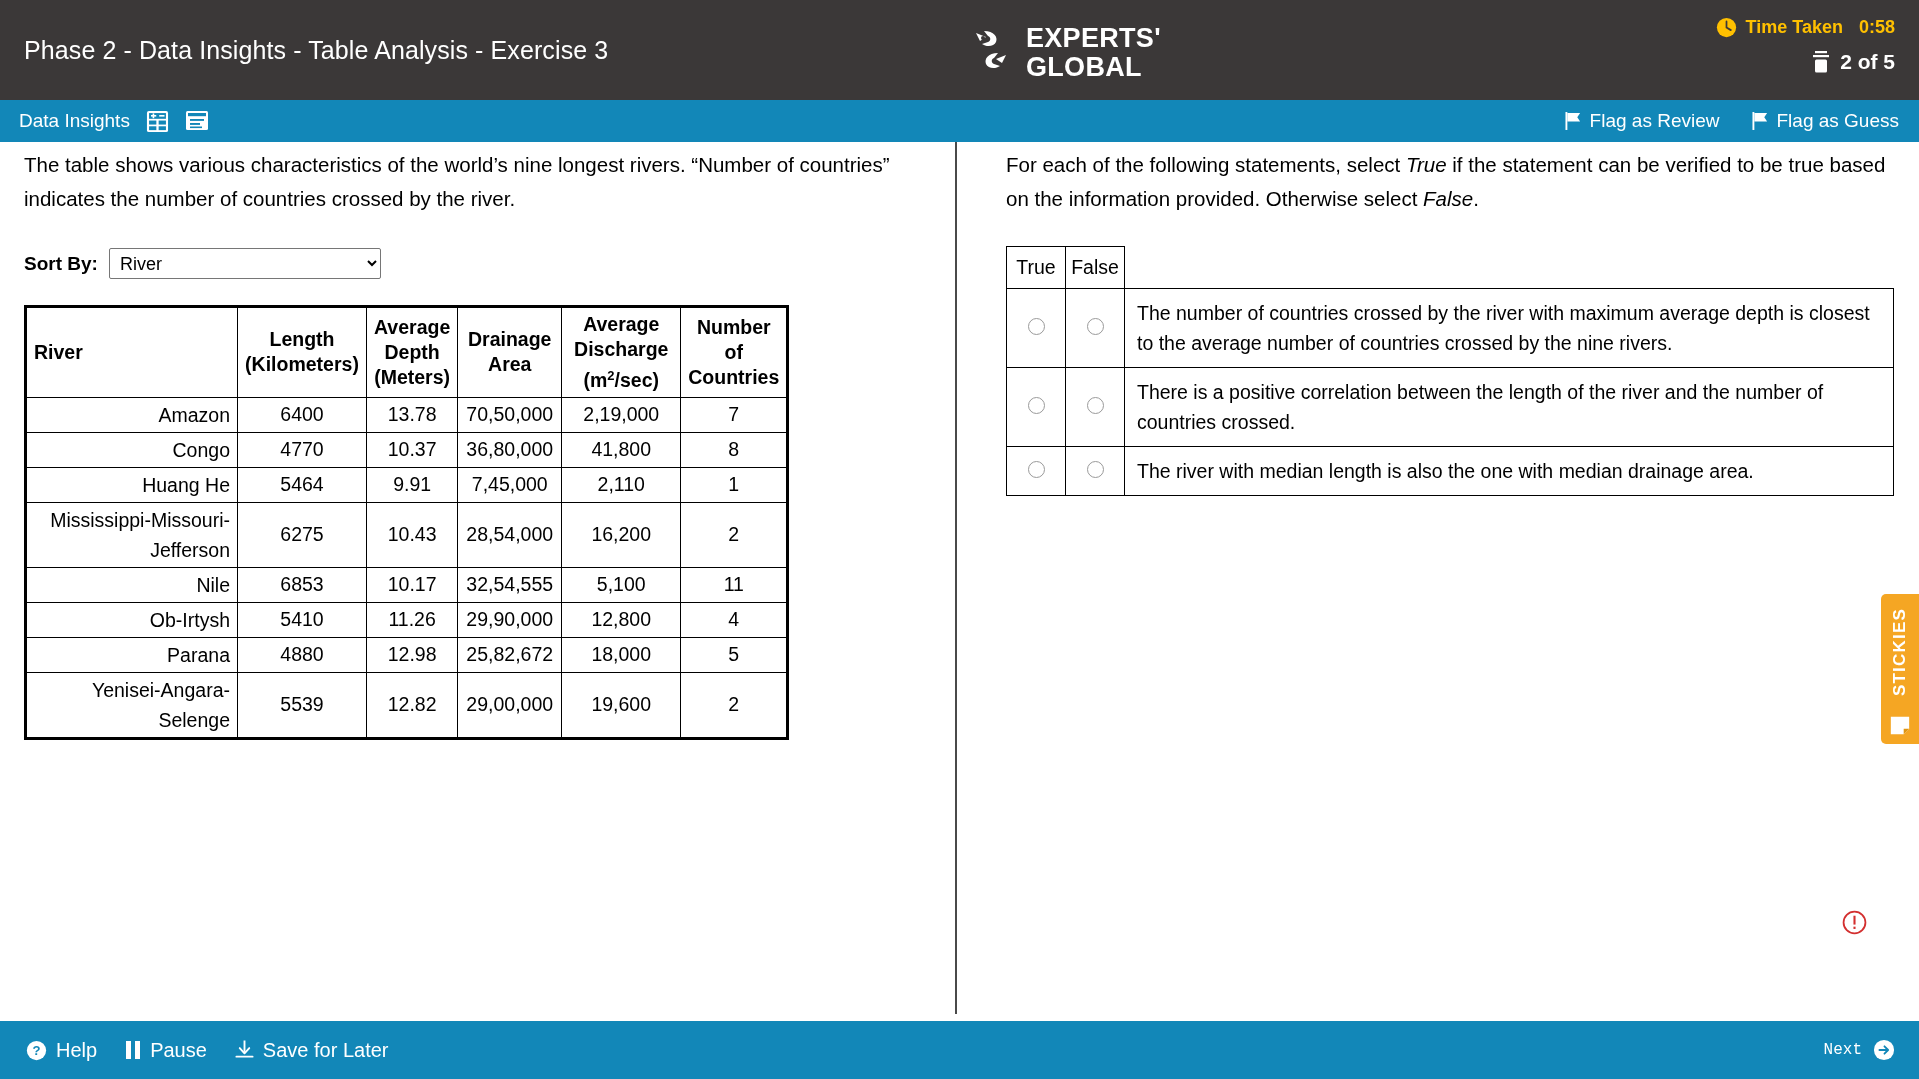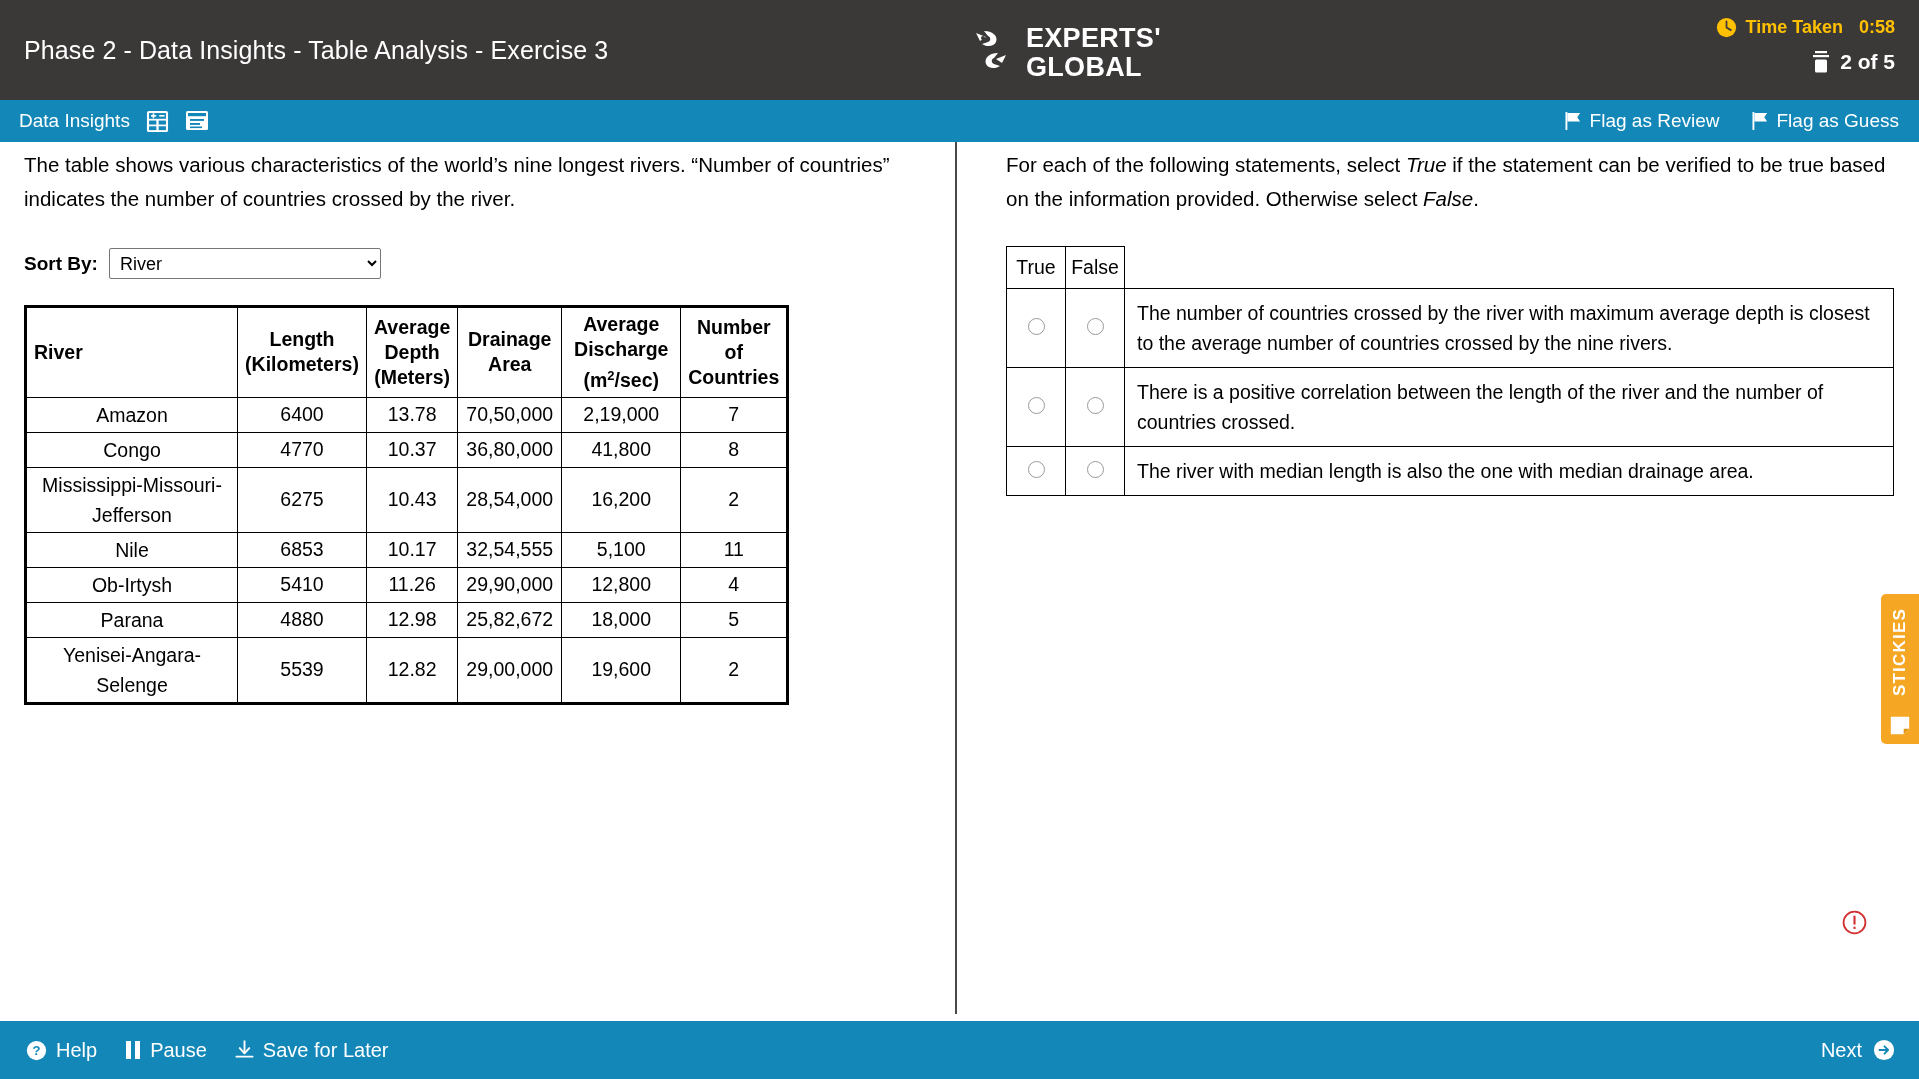--- a/index.html
+++ b/index.html
@@ -118,7 +118,7 @@
     padding: 4px 7px;
   }
   .river-table thead th.th-river { text-align: left; vertical-align: middle; }
-  .river-table td.c-name { text-align: center; line-height: 30px; }
+  .river-table td.c-name { text-align: right; line-height: 30px; }
   .river-table td.c-num  { text-align: center; }
   .col-river { width: 212px; }
   .col-len   { width: 129px; }

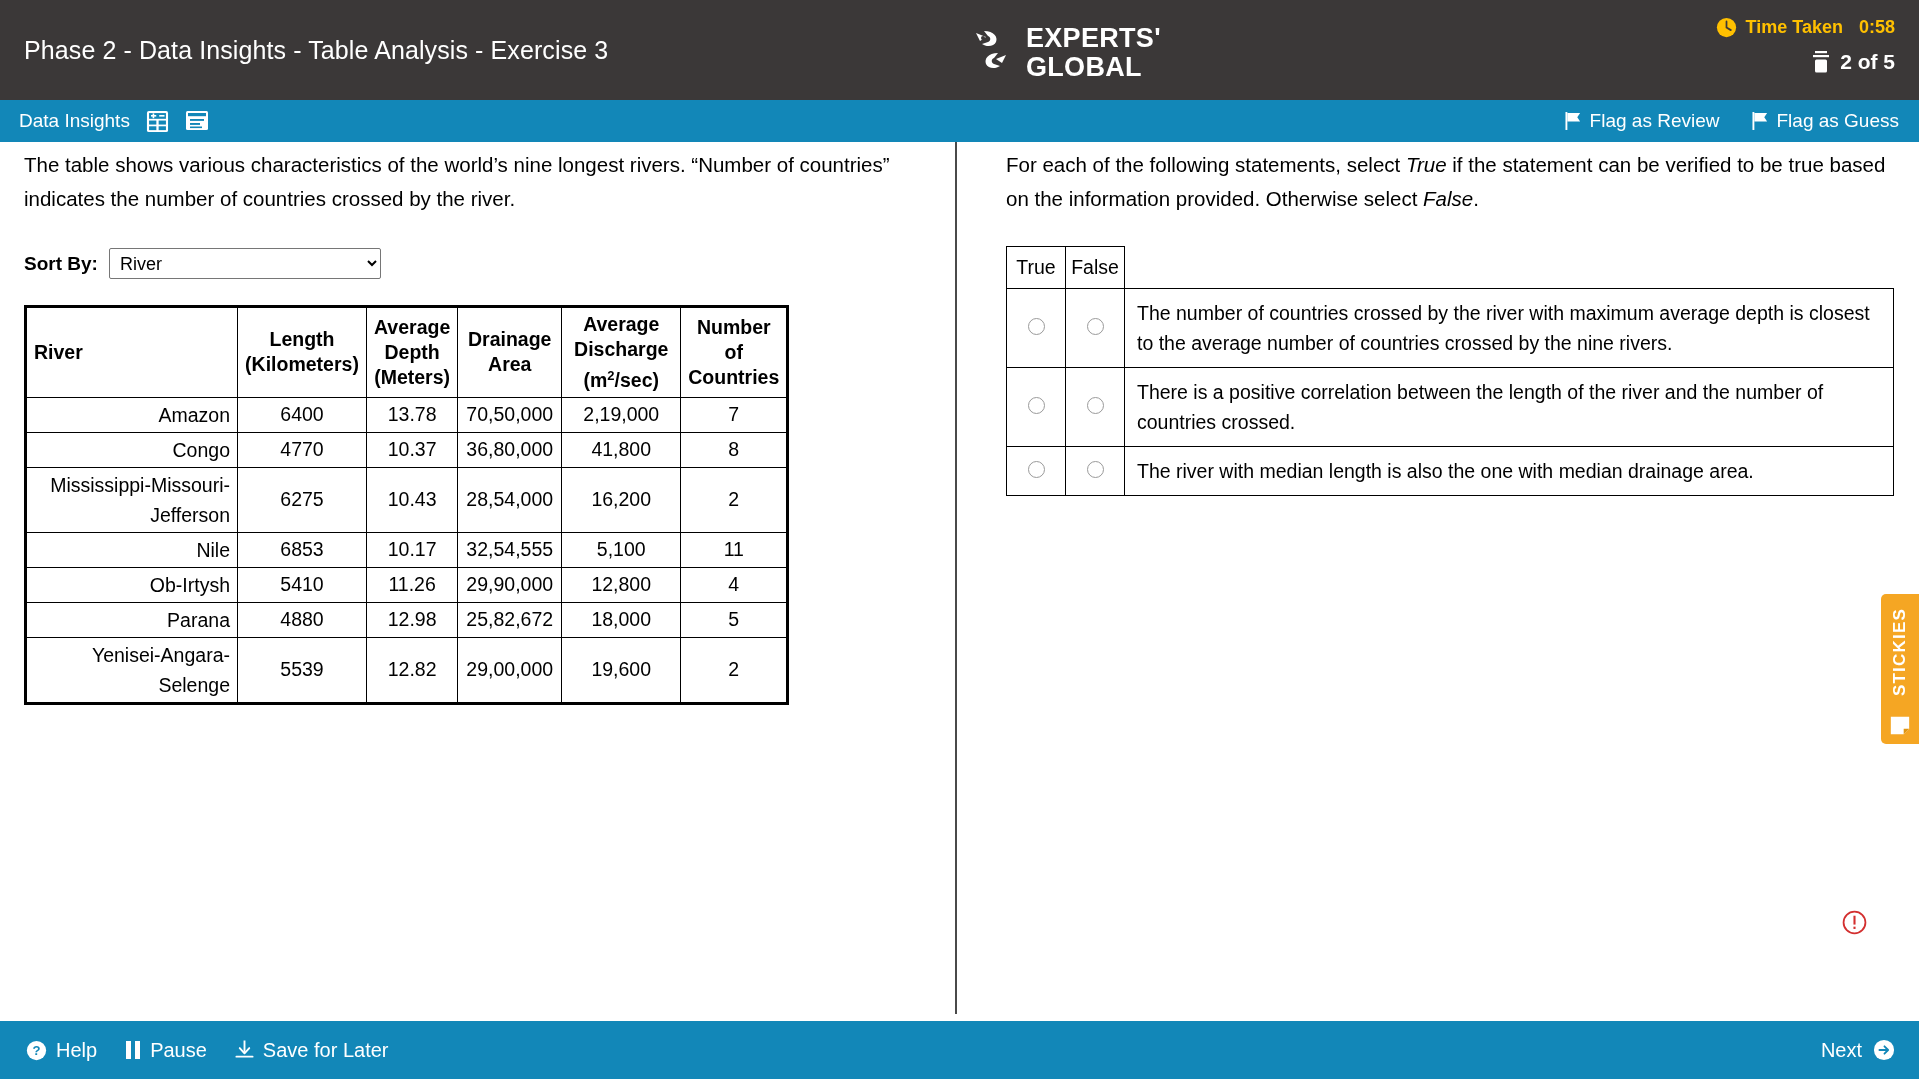--- a/index.html
+++ b/index.html
@@ -358,6 +358,14 @@
             <td class="c-num">41,800</td>
             <td class="c-num">8</td>
           </tr>
+          <tr class="row-norm">
+            <td class="c-name">Huang He</td>
+            <td class="c-num">5464</td>
+            <td class="c-num">9.91</td>
+            <td class="c-num">7,45,000</td>
+            <td class="c-num">2,110</td>
+            <td class="c-num">1</td>
+          </tr>
           <tr class="row-tall">
             <td class="c-name">Mississippi-Missouri-Jefferson</td>
             <td class="c-num">6275</td>

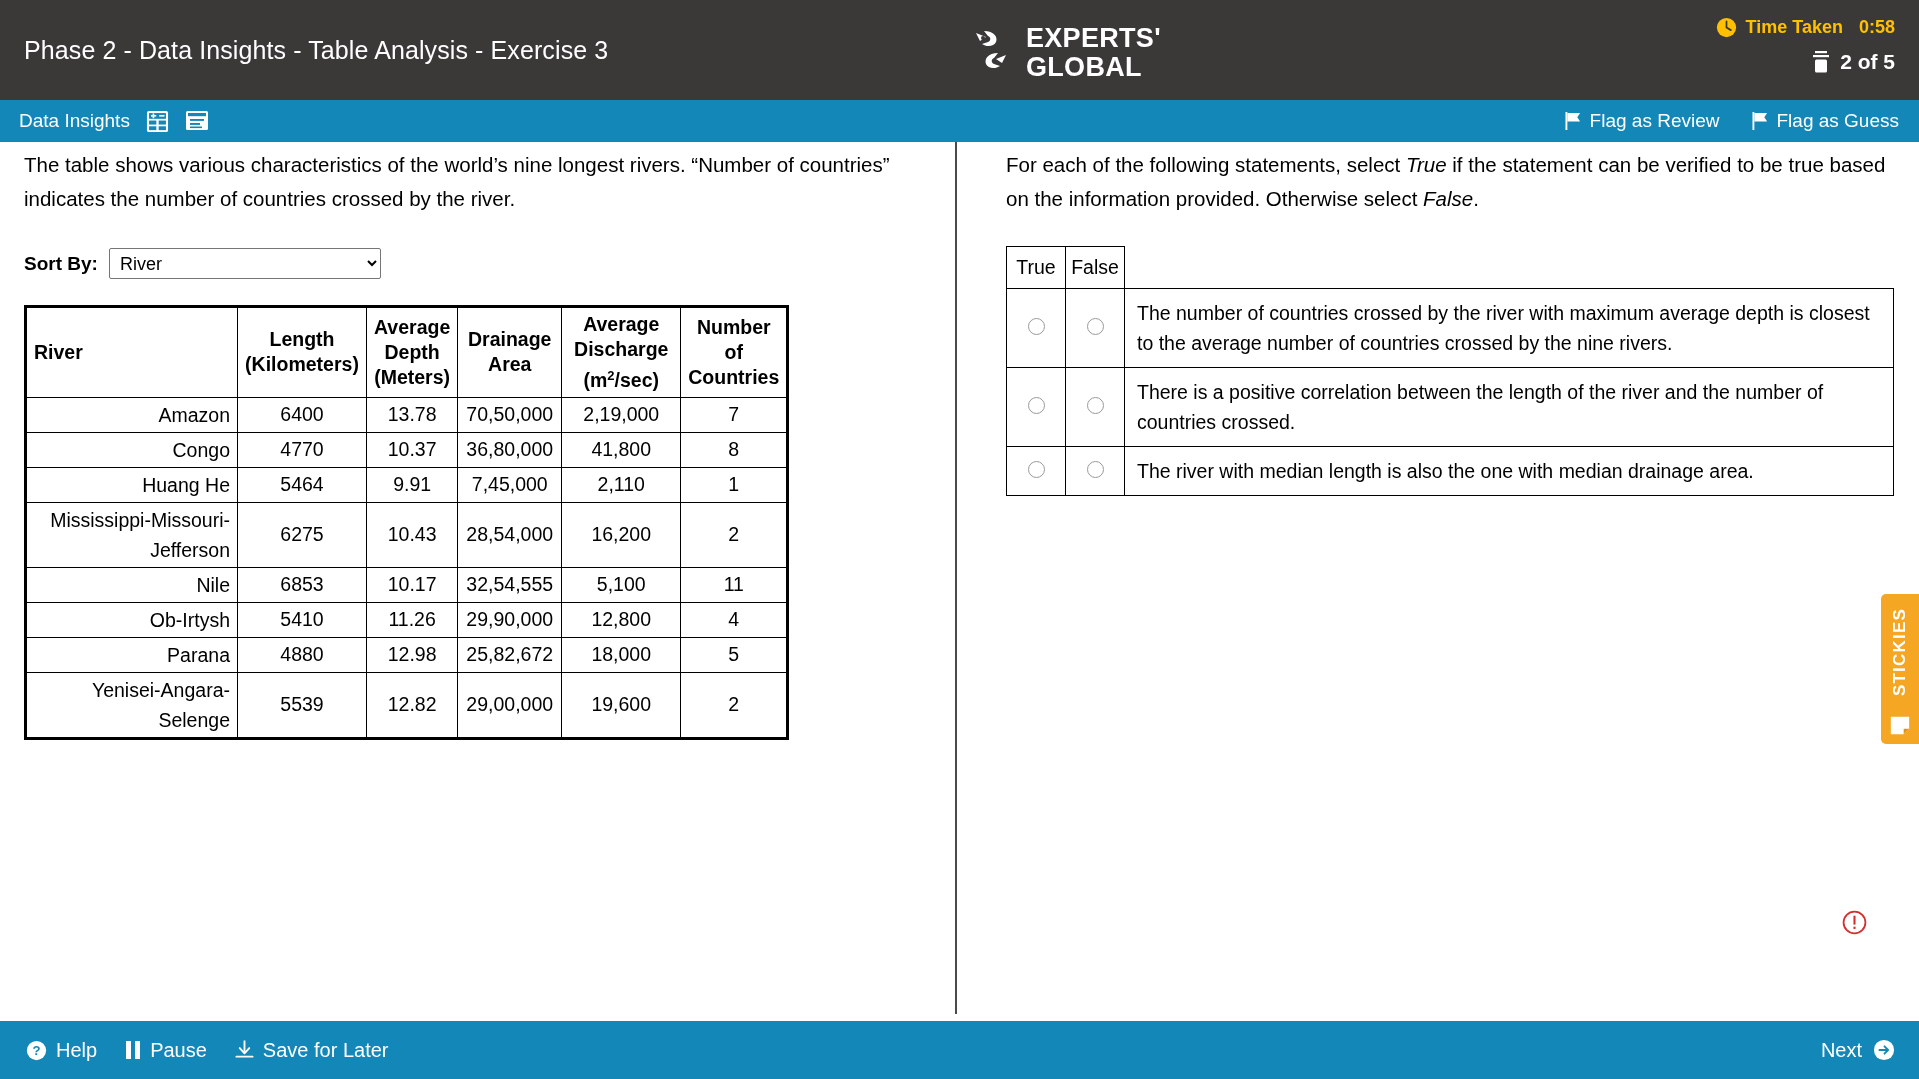--- a/index.html
+++ b/index.html
@@ -209,7 +209,7 @@
   .bb-right {
     position: absolute; right: 24px; top: 0; height: 58px;
     display: flex; align-items: center; gap: 11px;
-    font-size: 20px; color: #ffffff; cursor: pointer;
+    font-size: 16px; color: #ffffff; cursor: pointer; font-family: Liberation Mono, monospace;
   }
   .next-ico { width: 22px; height: 22px; display:block; }
 </style>

